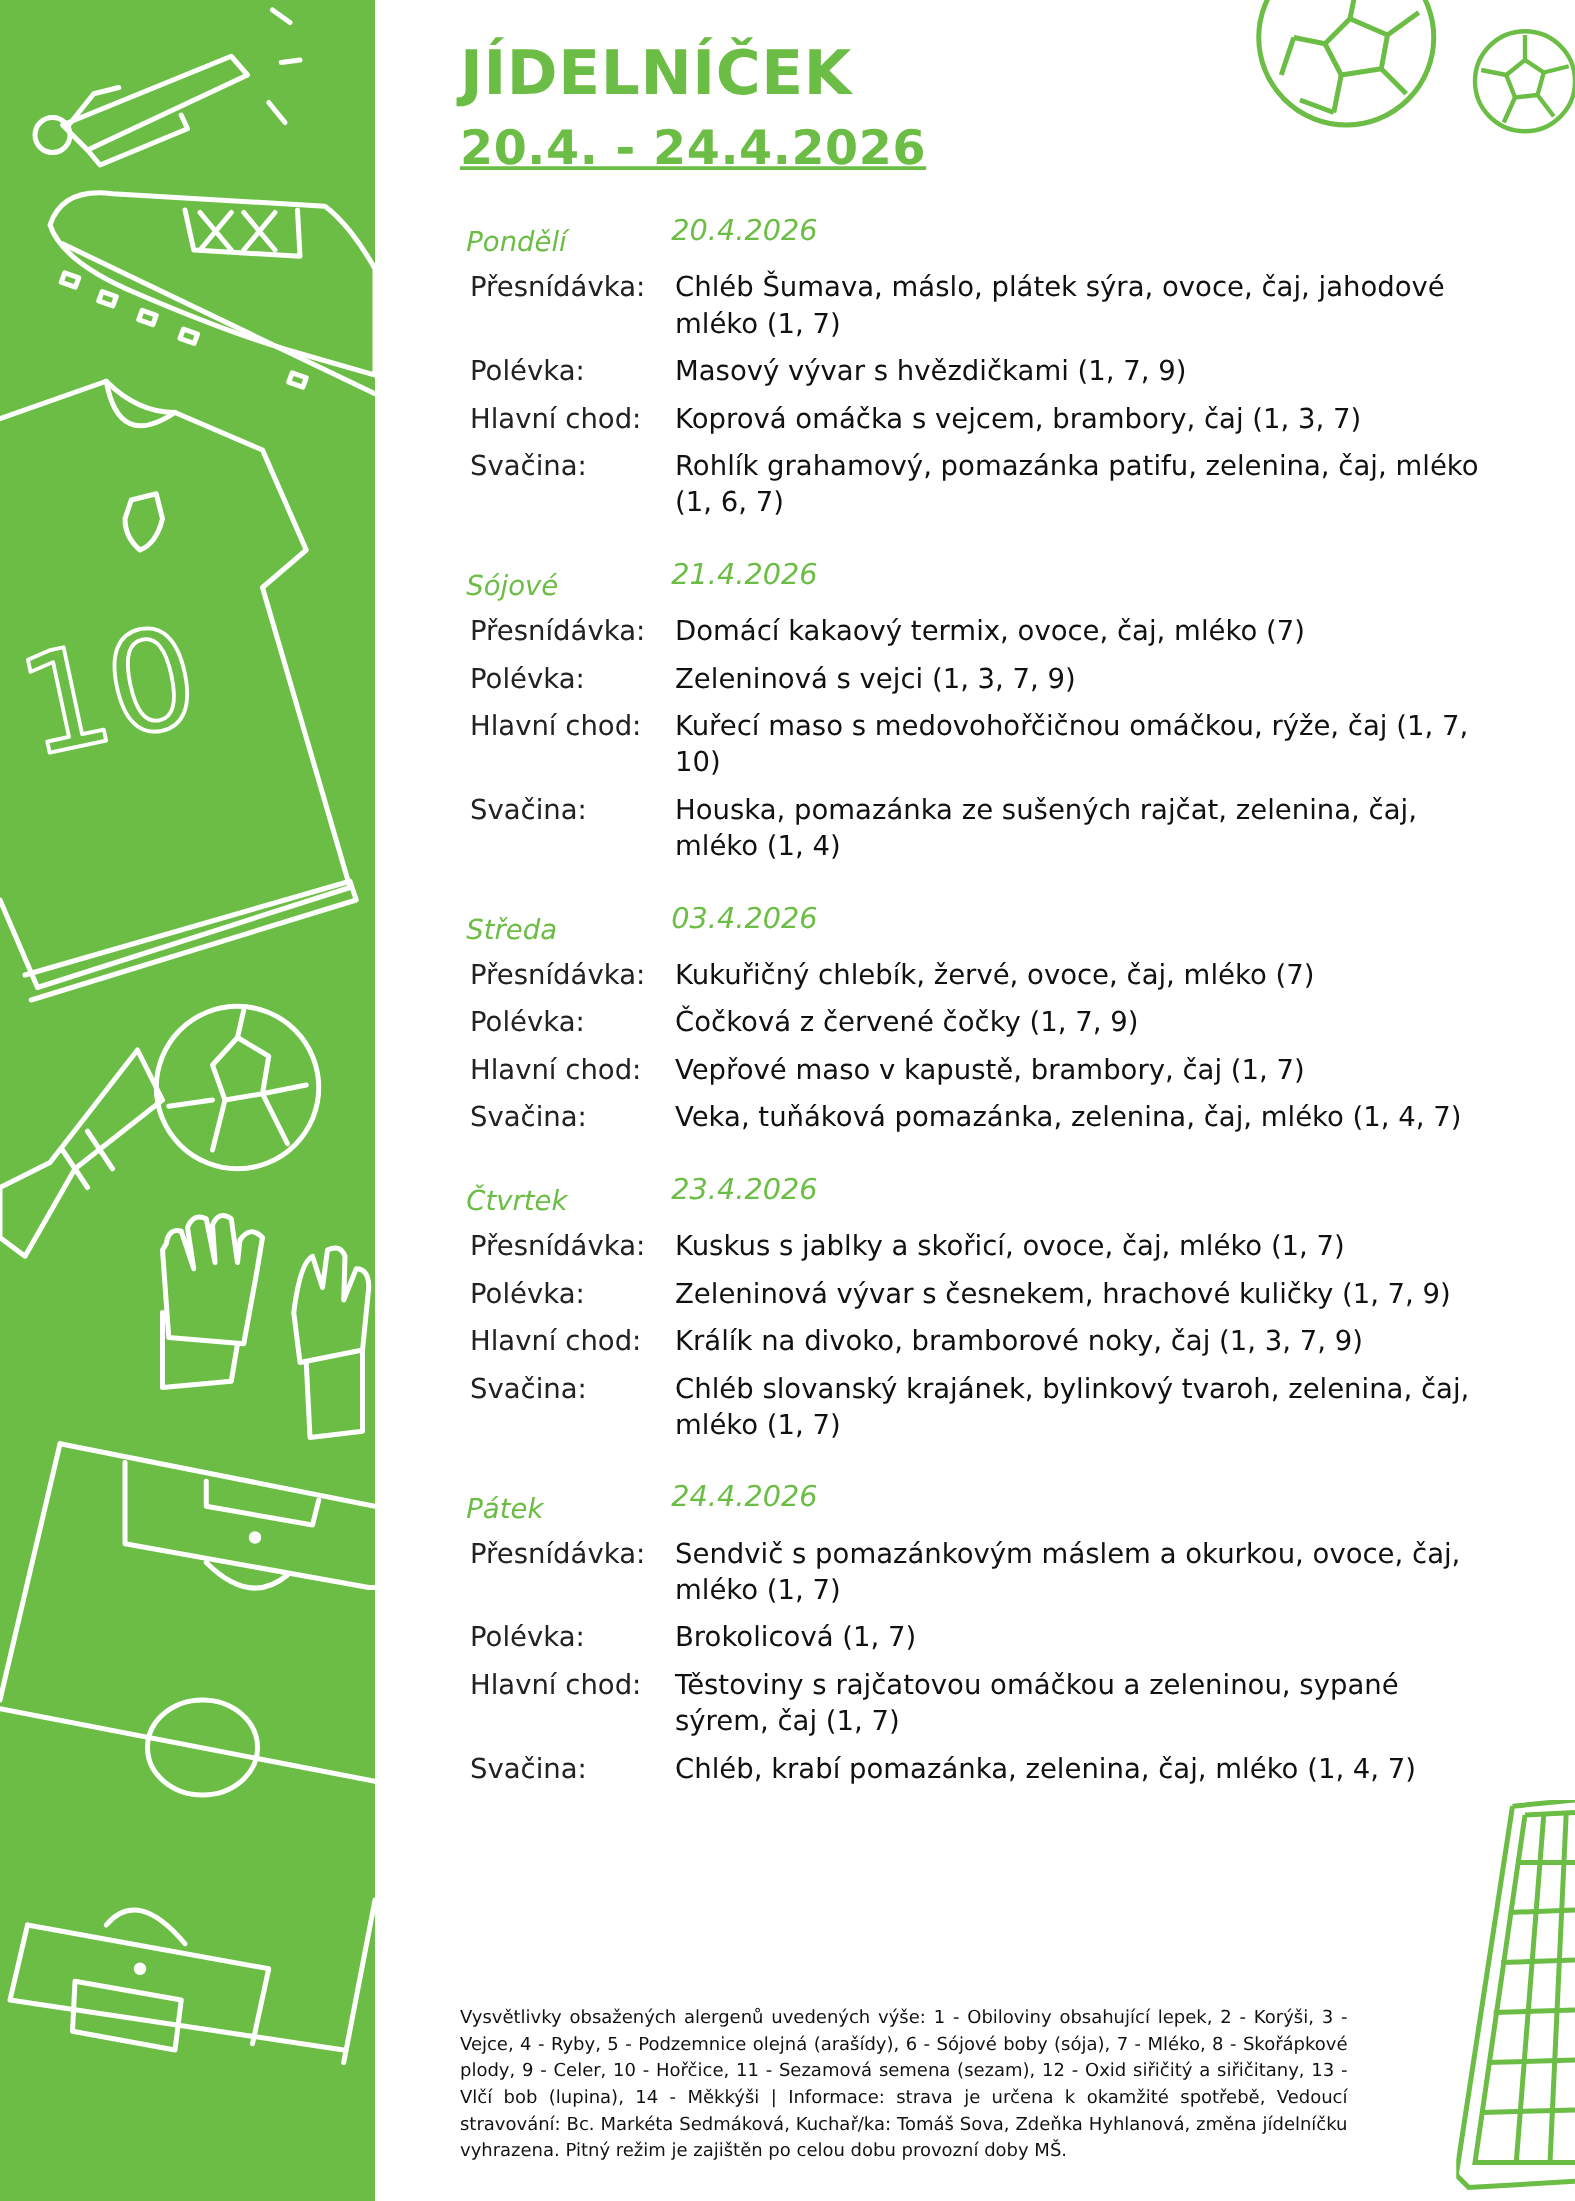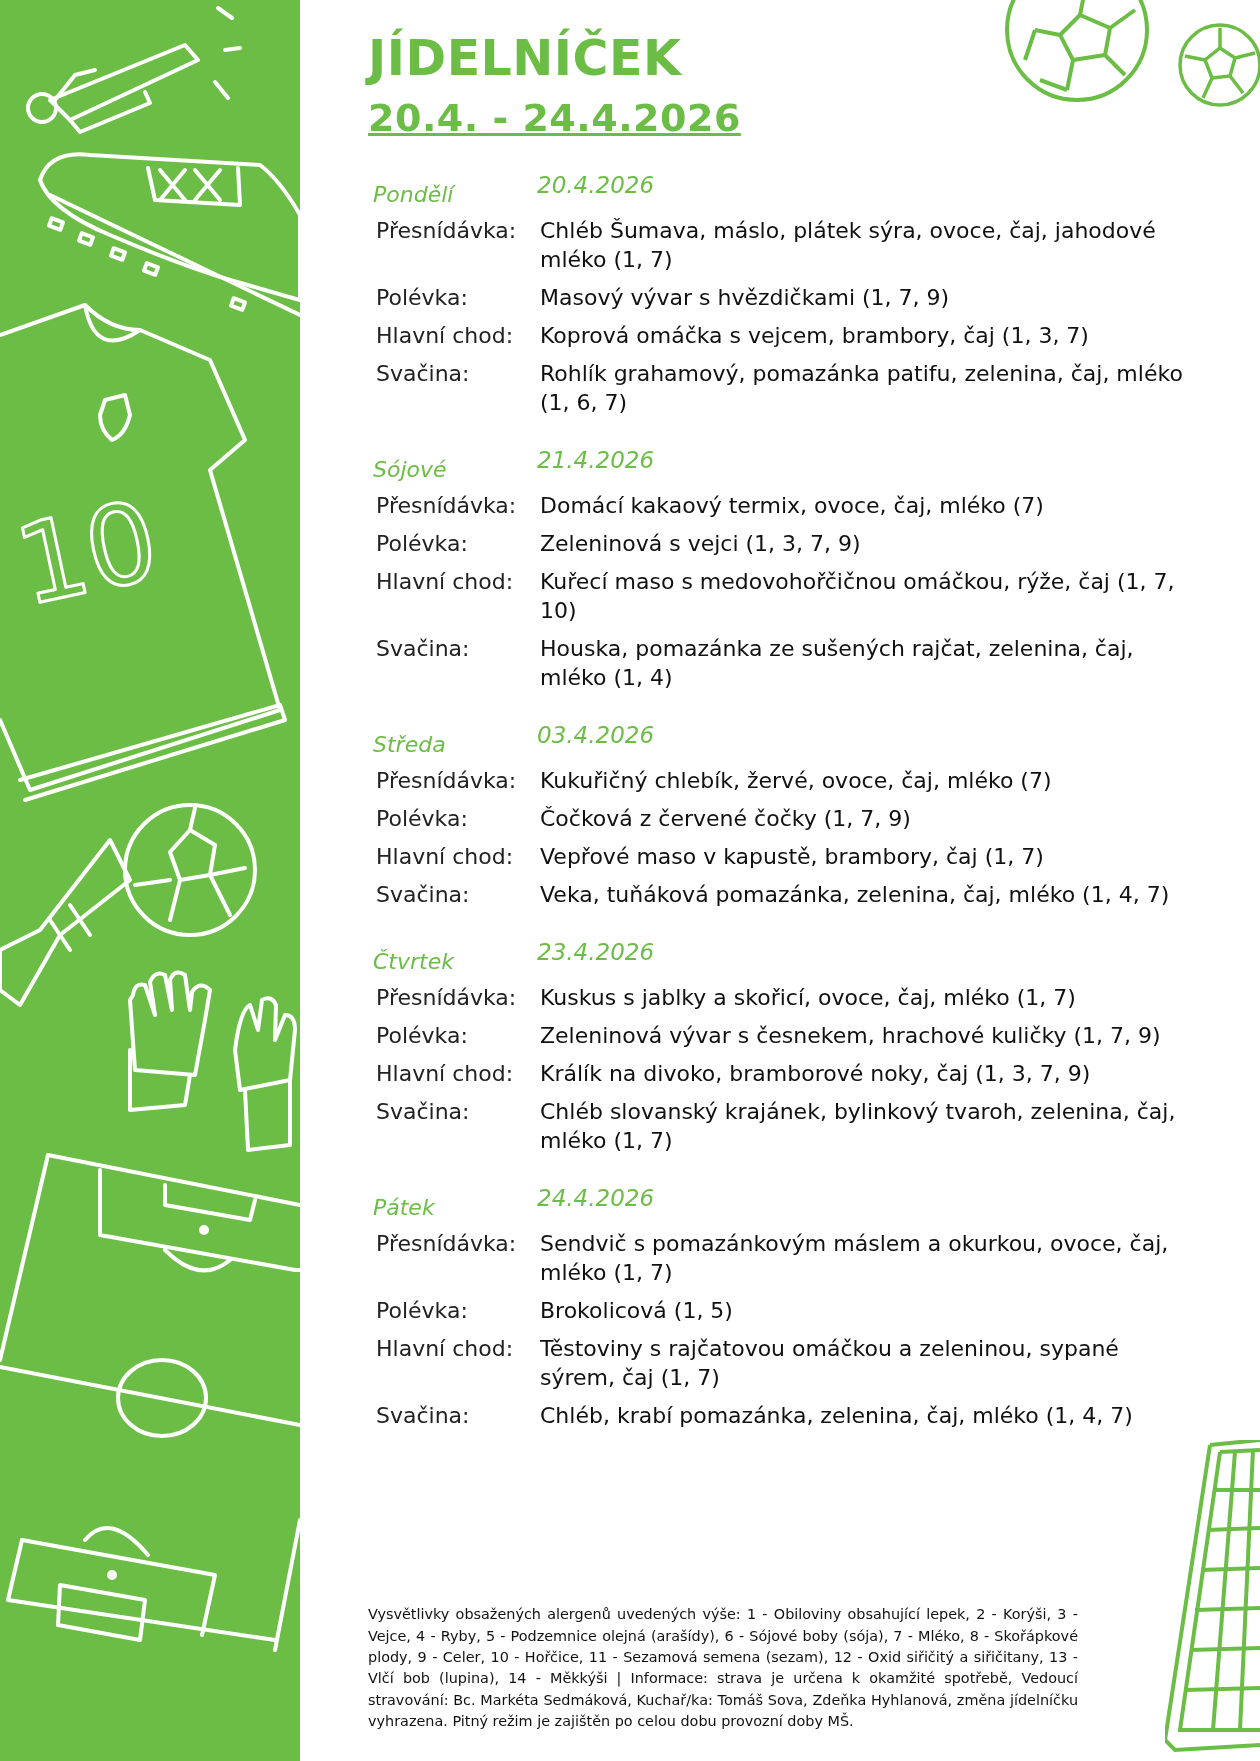--- a/index.html
+++ b/index.html
@@ -234,7 +234,7 @@
       </div>
     <div class="row">
         <span class="lbl">Polévka:</span>
-        <span class="val">Brokolicová (1, 5)</span>
+        <span class="val">Brokolicová (1, 7)</span>
       </div>
     <div class="row">
         <span class="lbl">Hlavní chod:</span>

